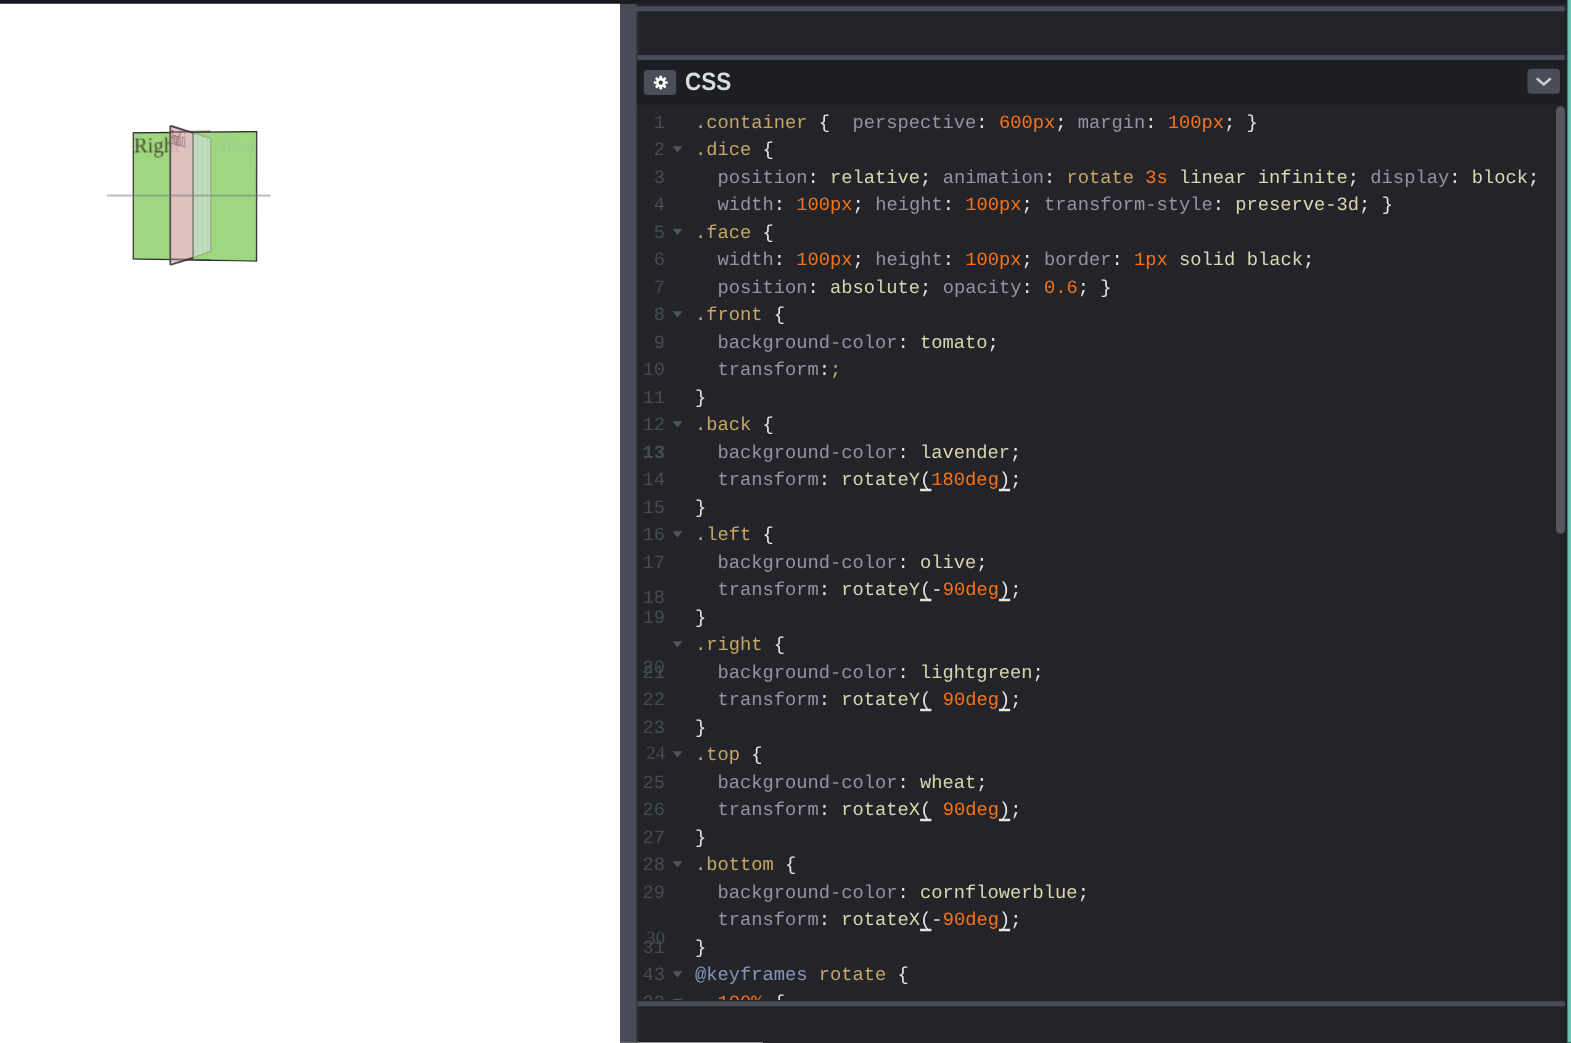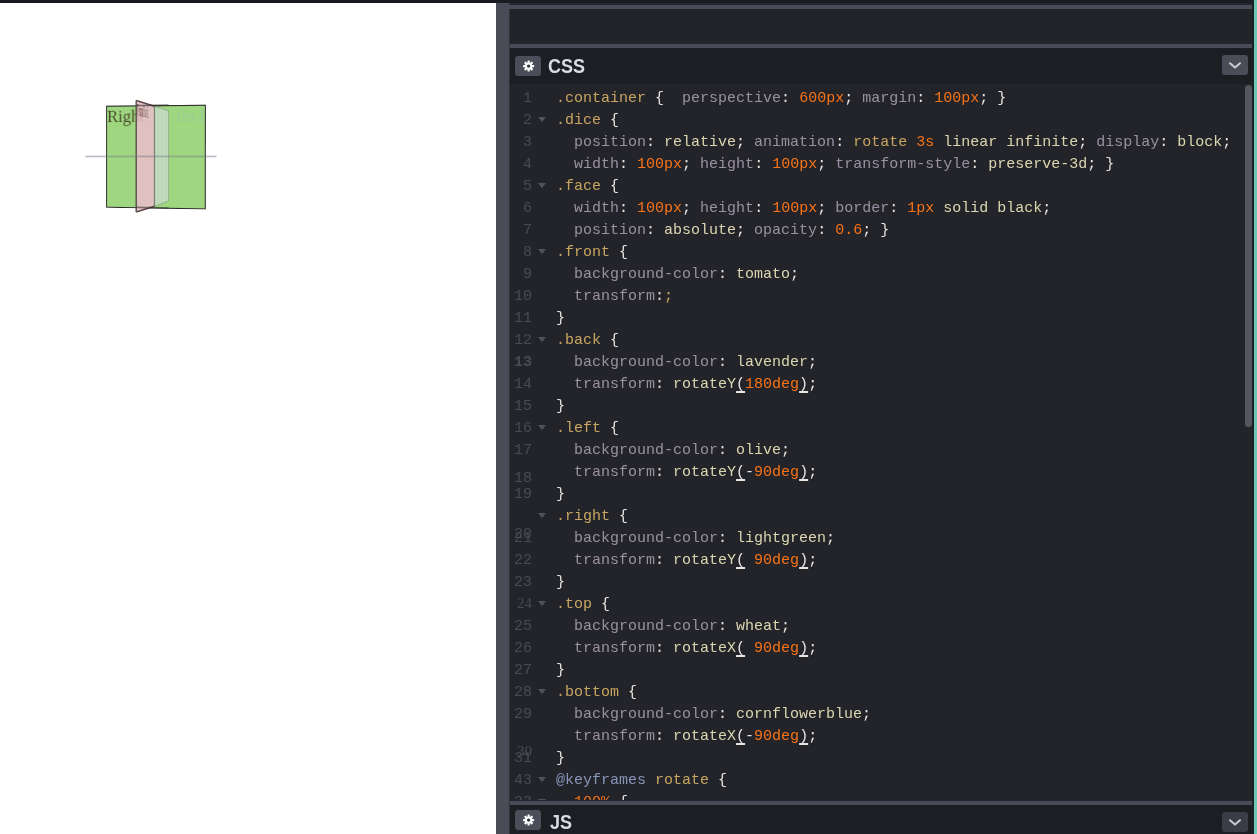--- a/index.html
+++ b/index.html
@@ -192,30 +192,6 @@
   <div class="abs seam" style="left:14px;top:800px;width:747px;height:1px;"></div>
   <div class="abs hgut" style="left:14px;top:801px;width:747px;height:4px;"></div>
 
-  <div class="abs phead" style="left:14px;top:805px;width:747px;height:29px;">
-    <div class="abs gearbtn" style="left:5px;top:5px;"><svg width="26" height="20" viewBox="0 0 26 20">
-          <g transform="translate(13.6,10.1)">
-            <g fill="#fff">
-              <circle r="3.7"></circle>
-              <g id="t">
-                <rect x="-1.1" y="-5.5" width="2.2" height="2.4" rx="0.5"></rect>
-              </g>
-              <use href="#t" transform="rotate(45)"></use>
-              <use href="#t" transform="rotate(90)"></use>
-              <use href="#t" transform="rotate(135)"></use>
-              <use href="#t" transform="rotate(180)"></use>
-              <use href="#t" transform="rotate(225)"></use>
-              <use href="#t" transform="rotate(270)"></use>
-              <use href="#t" transform="rotate(315)"></use>
-            </g>
-            <circle r="1.7" fill="#34353c"></circle>
-          </g>
-        </svg></div>
-    <div class="abs ptitle" style="left:40px;top:6px;">JS</div>
-    <div class="abs chev" style="left:712px;top:7px;"><svg width="26" height="20" viewBox="0 0 26 20">
-          <path d="M8 8.2 L13 12.6 L18 8.2" fill="none" stroke="#c8ccd2" stroke-width="2" stroke-linecap="round" stroke-linejoin="round"></path>
-        </svg></div>
-  </div>
   <div class="abs" style="left:756px;top:0;width:2px;height:834px;background:#1e1f24;"></div>
   <div id="thumb" class="abs"></div>
   <div id="teal" class="abs"></div>

